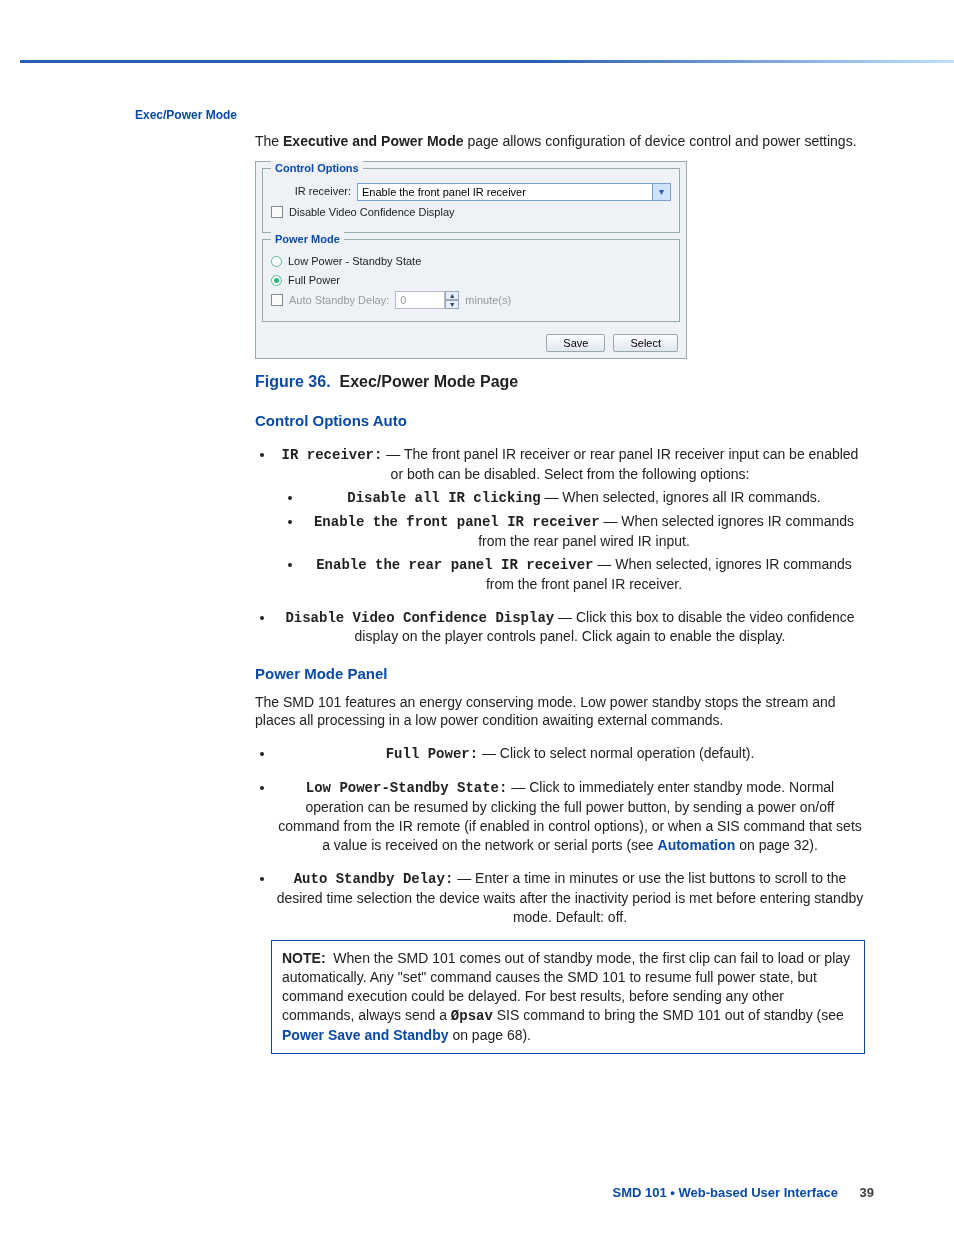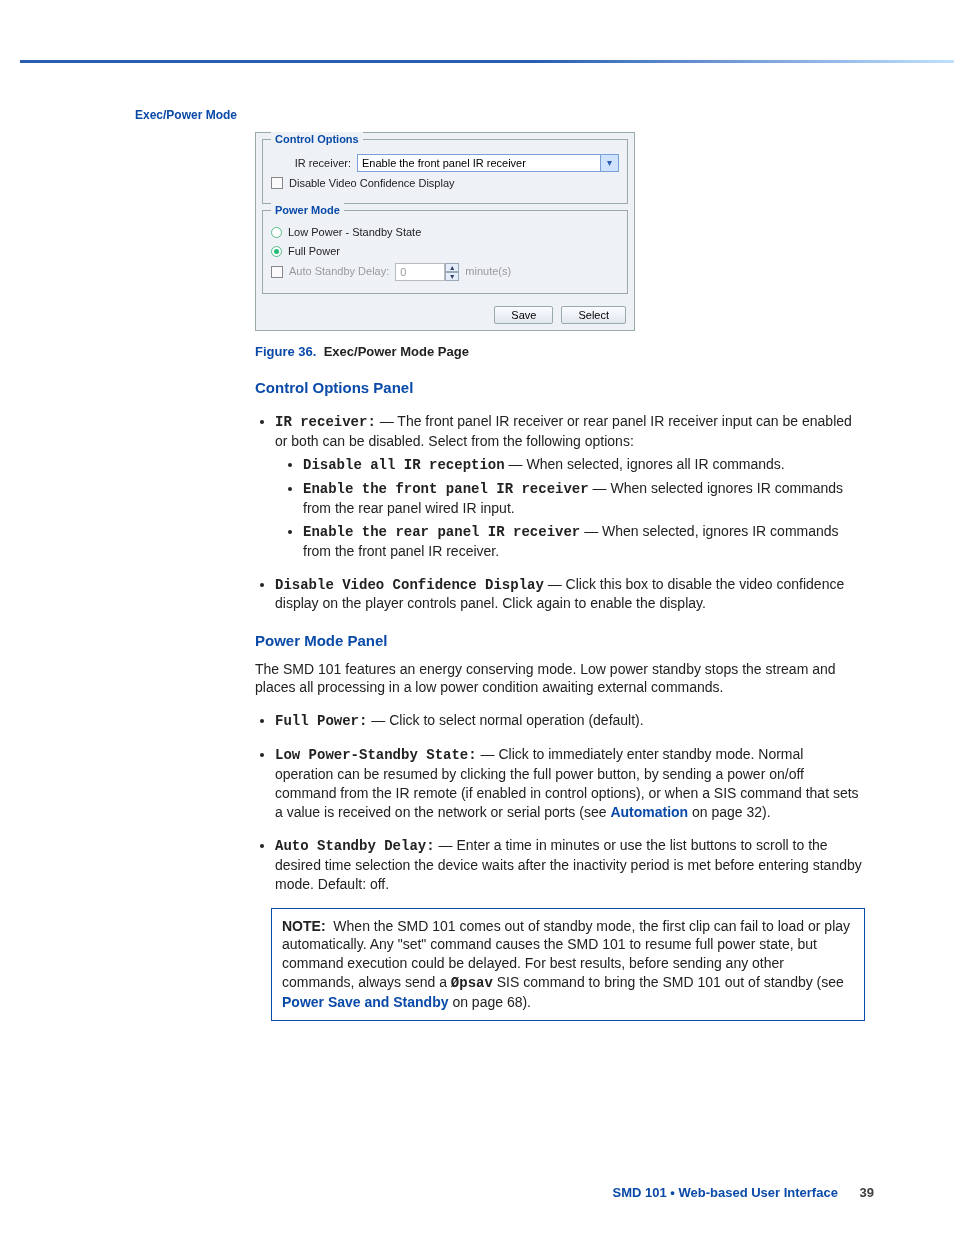--- a/index.html
+++ b/index.html
@@ -52,6 +52,9 @@
   <div class="h2blue">Exec/Power Mode</div>
 
   <div class="indent body">
+    <p class="para">
+      <span>The </span><b>Executive and Power Mode</b><span> page allows configuration of device control and power settings.</span>
+    </p>
 
     <div class="shot">
       <div class="grp">

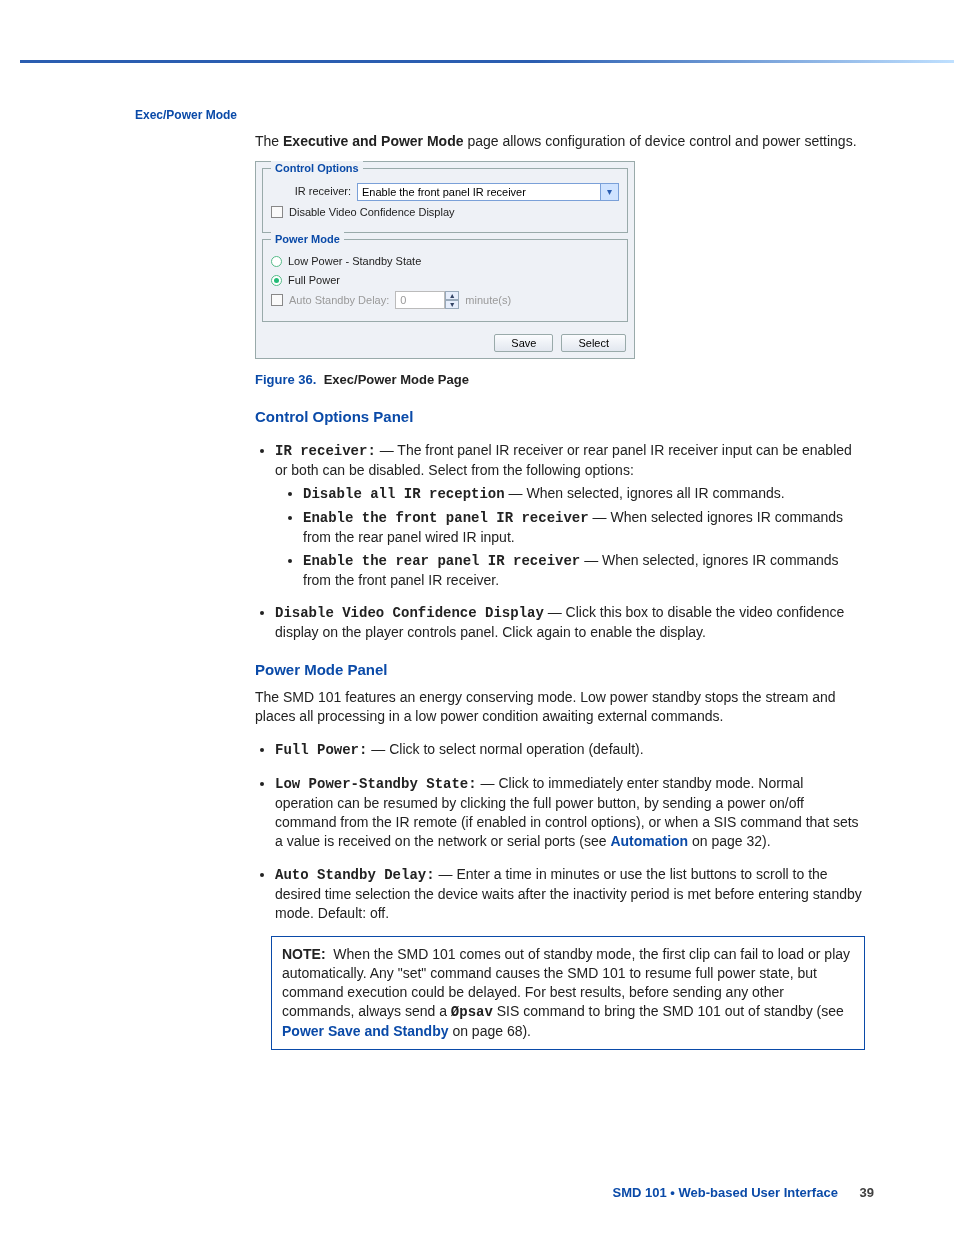--- a/index.html
+++ b/index.html
@@ -24,7 +24,7 @@
   .footer .n { color: #404040; font-weight: bold; margin-left: 18px; }
 
   
-  .shot { width: 380px; background: #eef1f6; border: 1px solid #9aa; margin: 6px 0 12px; font-size: 11px; color: #222; }
+  .shot { width: 432px; background: #eef1f6; border: 1px solid #9aa; margin: 6px 0 12px; font-size: 11px; color: #222; }
   .grp { border: 1px solid #9aa; margin: 6px; padding: 10px 8px 8px; position: relative; background: #eef1f6; }
   .grp .legend { position: absolute; top: -8px; left: 8px; background: #eef1f6; padding: 0 4px; font-weight: bold; color: #0a4aa8; font-size: 11px; }
   .row { display: flex; align-items: center; gap: 6px; margin: 4px 0; }

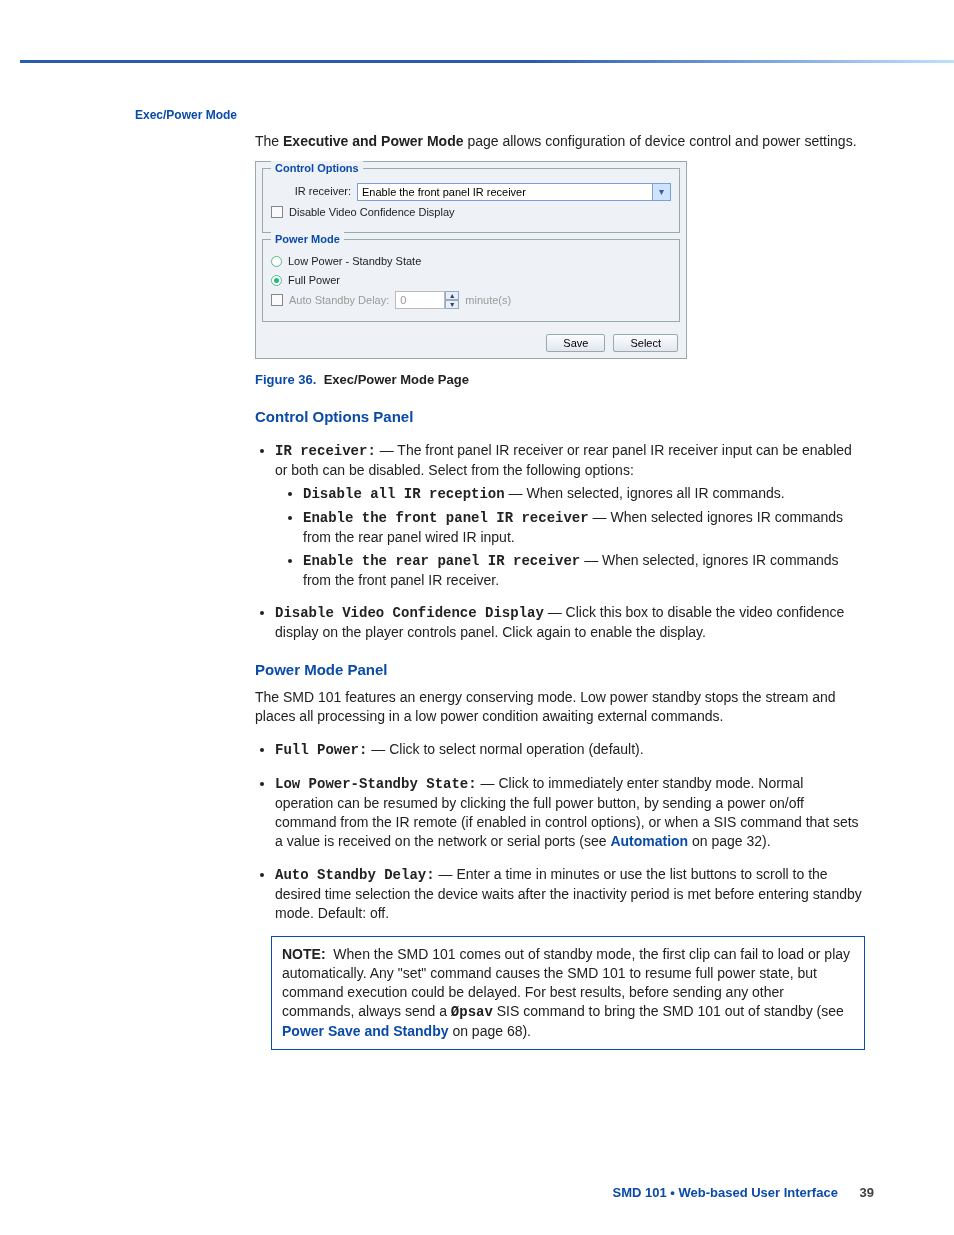--- a/index.html
+++ b/index.html
@@ -11,7 +11,7 @@
   .body { font-size: 14px; line-height: 1.35; }
   .indent { margin-left: 120px; }
   .para { margin-bottom: 10px; }
-  .figcap { color: #0a4aa8; font-size: 13px; font-weight: bold; margin: 12px 0 4px; }
+  .figcap { color: #0a4aa8; font-size: 16px; font-weight: bold; margin: 12px 0 4px; }
   .mono { font-family: "Courier New", monospace; font-weight: bold; }
   ul.bul { list-style: disc; padding-left: 20px; }
   ul.bul > li { margin: 14px 0; }

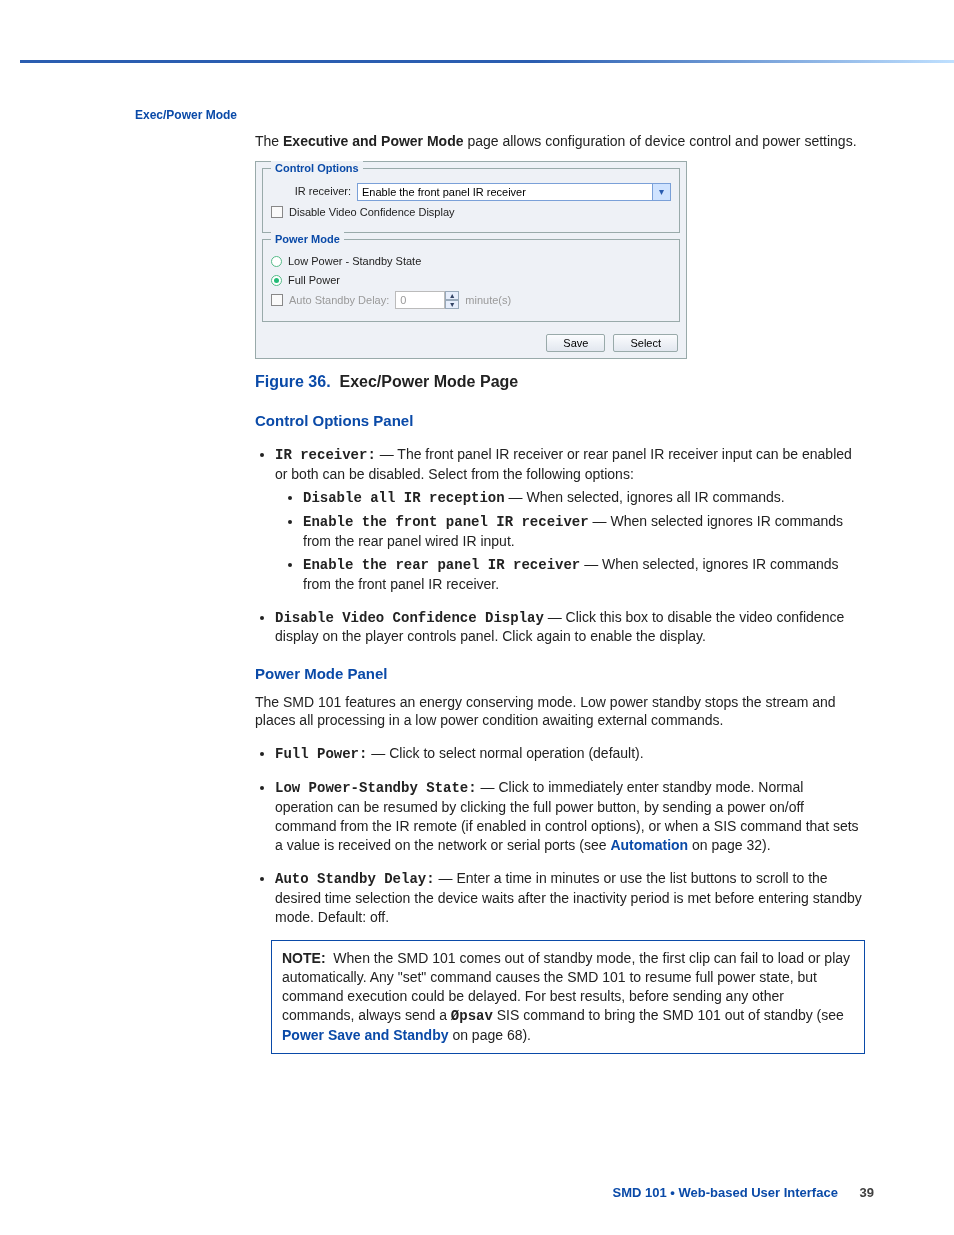--- a/index.html
+++ b/index.html
@@ -106,7 +106,7 @@
       <span>Figure 36.</span>&nbsp;&nbsp;<span style="color:#222">Exec/Power Mode Page</span>
     </p>
 
-    <div class="h3blue">Control Options Panel</div>
+    <div class="h3blue">Control Options Auto</div>
     <ul class="bul body">
       <li>
         <span class="mono">IR receiver:</span><span> — The front panel IR receiver or rear panel IR receiver input can be enabled or both can be disabled. Select from the following options:</span>

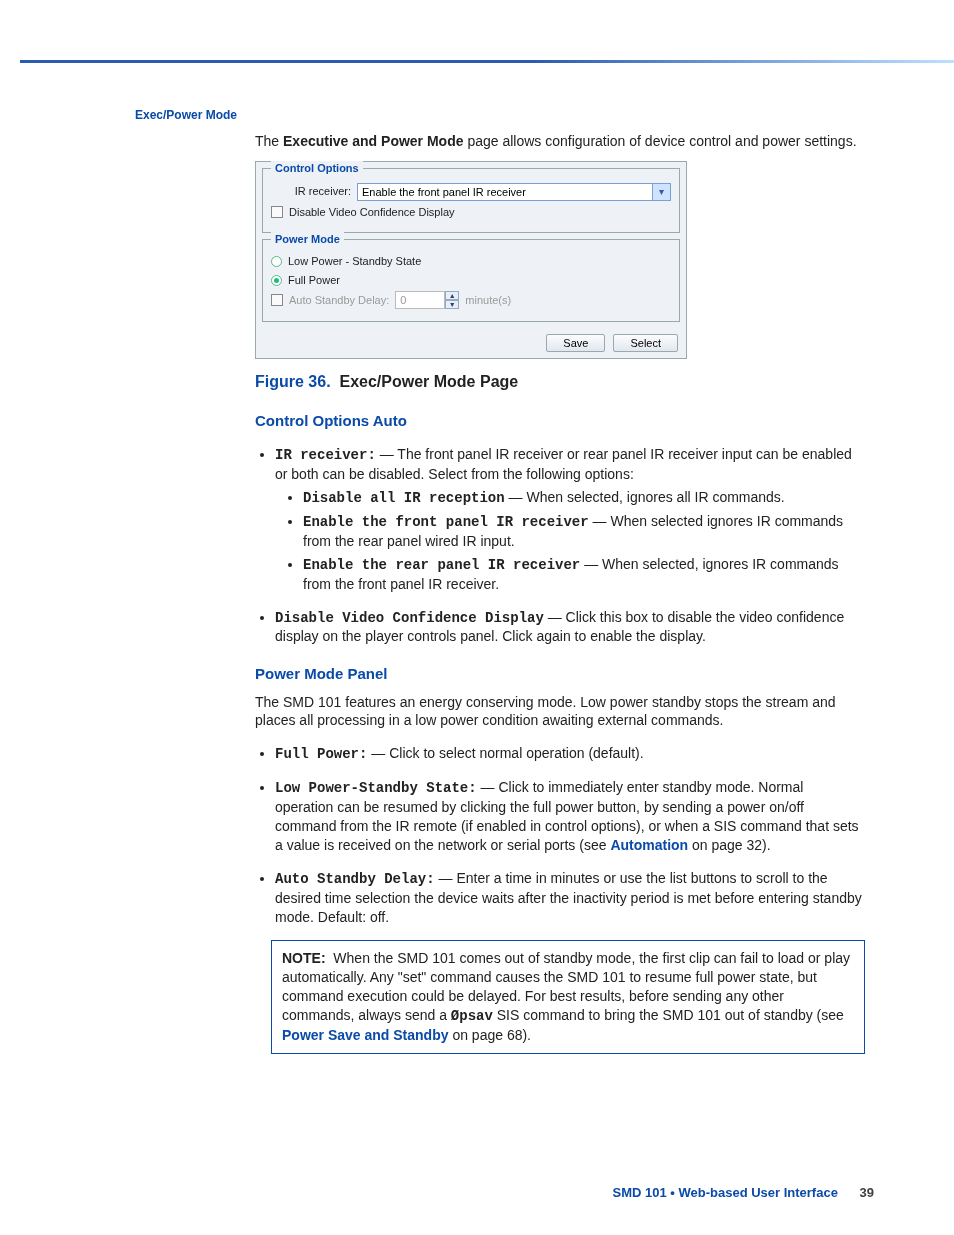--- a/index.html
+++ b/index.html
@@ -14,7 +14,7 @@
   .figcap { color: #0a4aa8; font-size: 16px; font-weight: bold; margin: 12px 0 4px; }
   .mono { font-family: "Courier New", monospace; font-weight: bold; }
   ul.bul { list-style: disc; padding-left: 20px; }
-  ul.bul > li { margin: 14px 0; }
+  ul.bul > li { margin: 14px 0; text-align: center; }
   ul.sub { list-style: disc; padding-left: 28px; }
   ul.sub > li { margin: 4px 0; }
   .linkblue { color: #0a4aa8; font-weight: bold; }

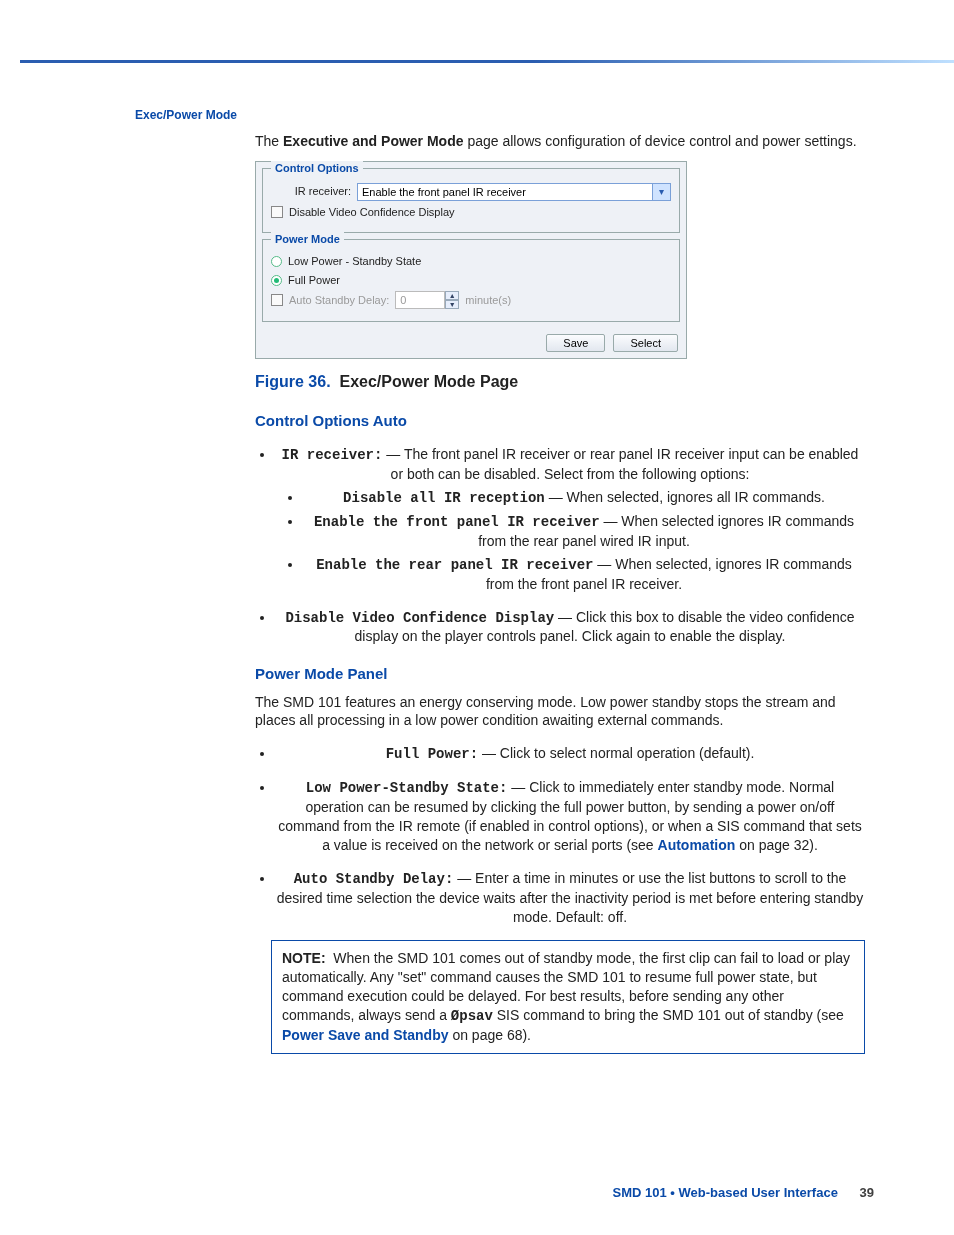--- a/index.html
+++ b/index.html
@@ -111,7 +111,7 @@
       <li>
         <span class="mono">IR receiver:</span><span> — The front panel IR receiver or rear panel IR receiver input can be enabled or both can be disabled. Select from the following options:</span>
         <ul class="sub">
-          <li><span class="mono">Disable all IR reception</span><span> — When selected, ignores all IR commands.</span></li>
+          <li><span class="mono">Disable all IR clicking</span><span> — When selected, ignores all IR commands.</span></li>
           <li><span class="mono">Enable the front panel IR receiver</span><span> — When selected ignores IR commands from the rear panel wired IR input.</span></li>
           <li><span class="mono">Enable the rear panel IR receiver</span><span> — When selected, ignores IR commands from the front panel IR receiver.</span></li>
         </ul>

